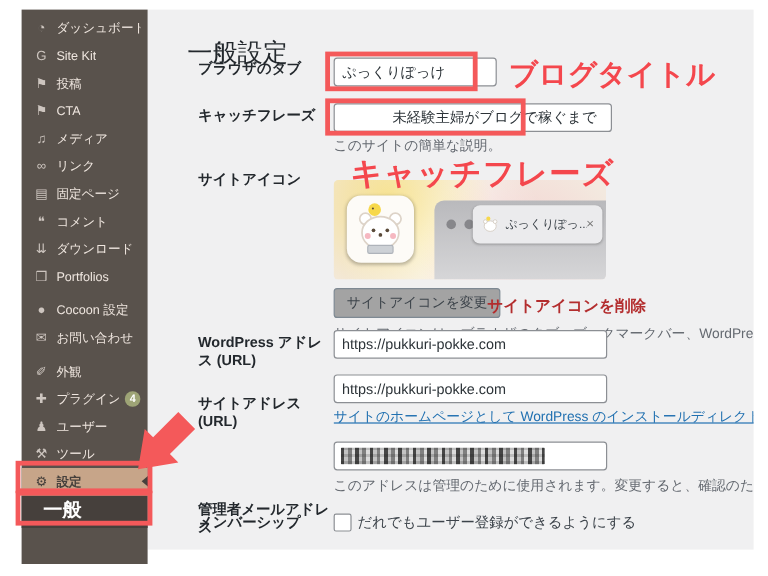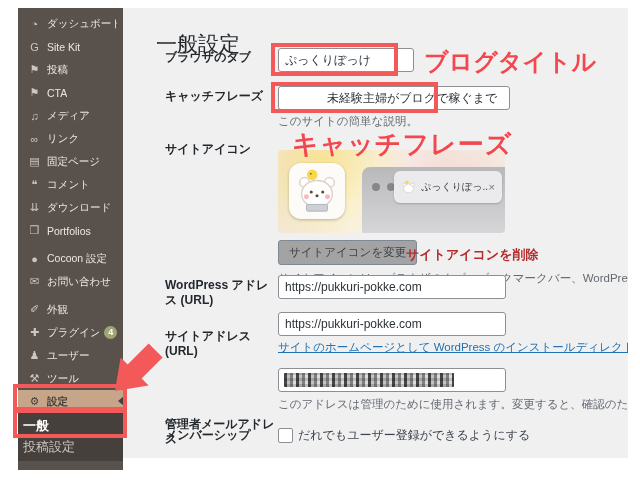--- a/index.html
+++ b/index.html
@@ -25,7 +25,7 @@
   .badge{margin-left:5px;background:#9ea476;color:#fff;border-radius:50%;width:13px;height:13px;
     font-size:9px;line-height:13px;text-align:center;font-weight:bold;}
   .submenu{background:#46403c;padding:2px 0 4px 0;}
-  .smi{height:21px;line-height:21px;padding-left:5px;font-size:13px;color:#cdc5bf;cursor:pointer;}
+  .smi{height:21px;line-height:21px;padding-left:18px;font-size:16px;color:#cdc5bf;cursor:pointer;}
   .smi.current{color:#ffffff;font-weight:bold;}
   
   .h1{position:absolute;left:156px;top:16px;font-size:21px;color:#23282d;font-weight:400;}

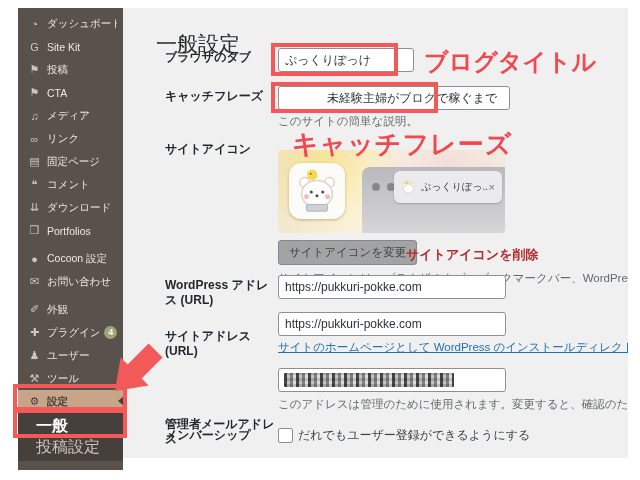--- a/index.html
+++ b/index.html
@@ -147,7 +147,6 @@
       </div>
     <div class="submenu">
       <div class="smi current">一般</div>
-      <div class="smi">投稿設定</div>
     </div>
   </div>
 </div>

